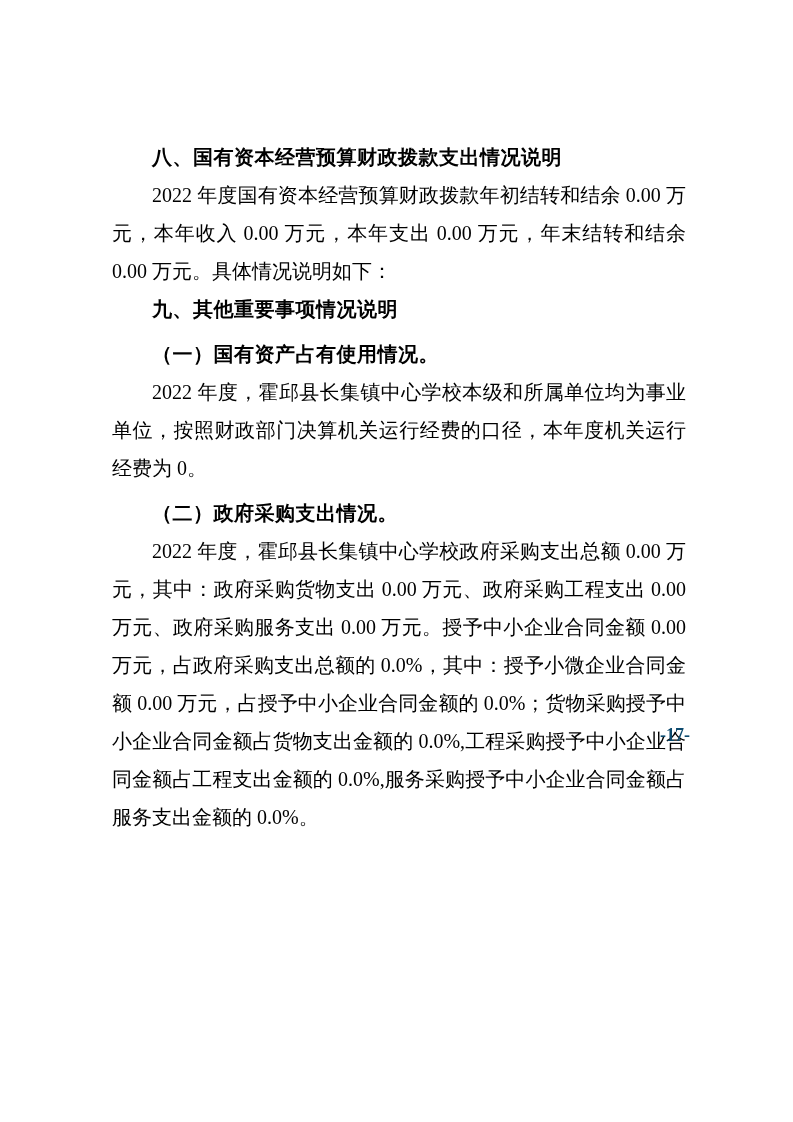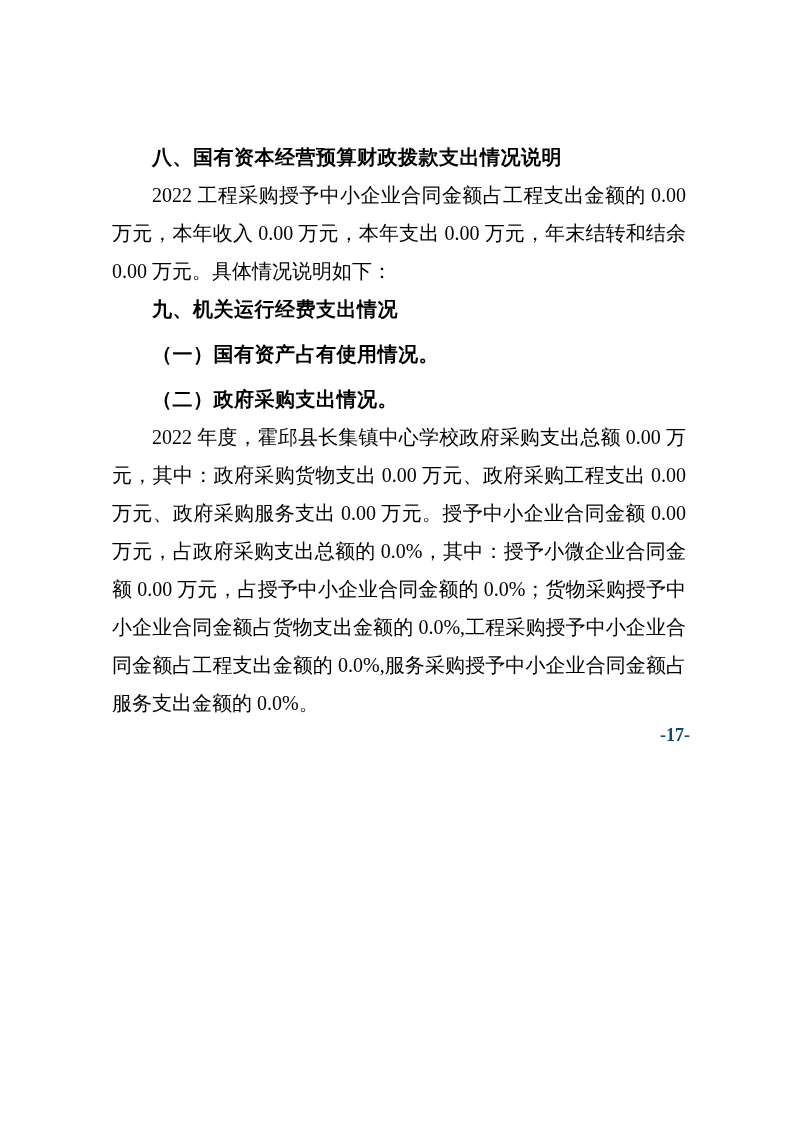--- a/index.html
+++ b/index.html
@@ -59,7 +59,7 @@
 <div class="page">
   <div class="content">
     <p class="block heading">八、国有资本经营预算财政拨款支出情况说明</p>
-    <p class="block">2022 工程采购授予中小企业合同金额占工程支出金额的 0.00 万元，本年收入 0.00 万元，本年支出 0.00 万元，年末结转和结余 0.00 万元。具体情况说明如下：</p>
+    <p class="block">2022 年度国有资本经营预算财政拨款年初结转和结余 0.00 万元，本年收入 0.00 万元，本年支出 0.00 万元，年末结转和结余 0.00 万元。具体情况说明如下：</p>
     <p class="block heading">九、机关运行经费支出情况</p>
     <p class="block subheading">（一）国有资产占有使用情况。</p>
     <p class="block subheading">（二）政府采购支出情况。</p>

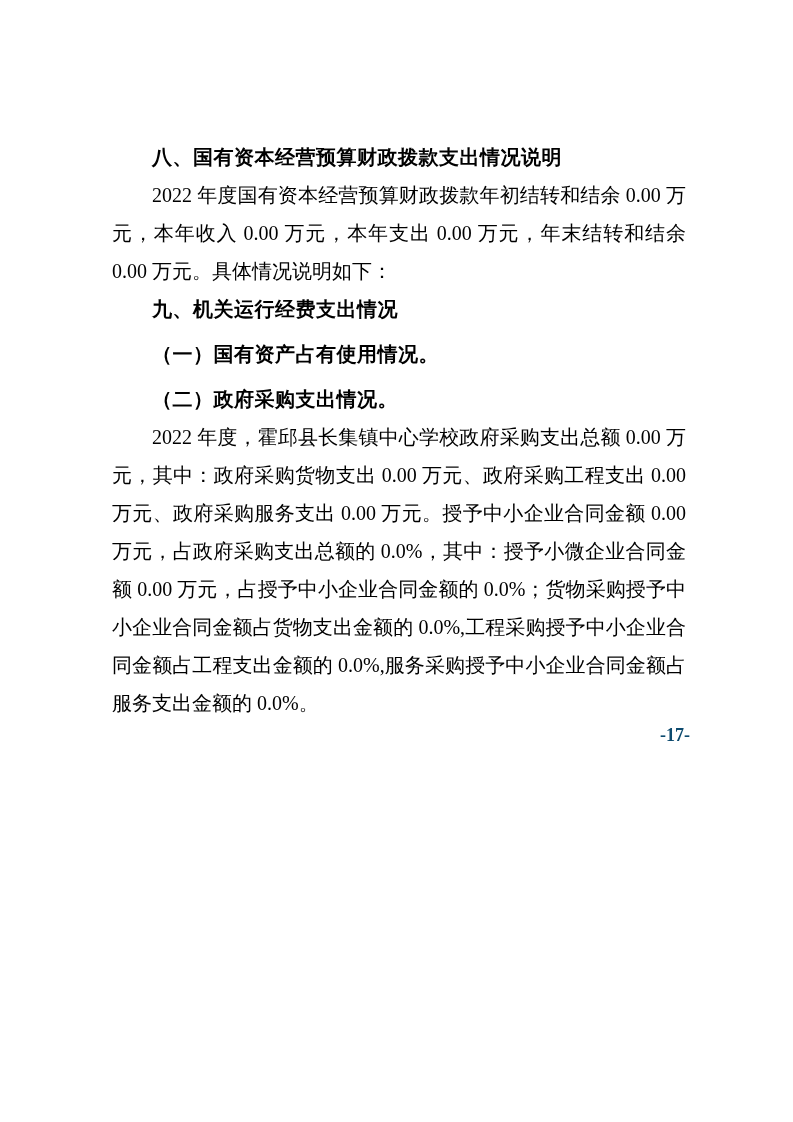--- a/index.html
+++ b/index.html
@@ -60,7 +60,7 @@
   <div class="content">
     <p class="block heading">八、国有资本经营预算财政拨款支出情况说明</p>
     <p class="block">2022 年度国有资本经营预算财政拨款年初结转和结余 0.00 万元，本年收入 0.00 万元，本年支出 0.00 万元，年末结转和结余 0.00 万元。具体情况说明如下：</p>
-    <p class="block heading">九、机关运行经费支出情况</p>
+    <p class="block heading">九、其他重要事项情况说明</p>
     <p class="block subheading">（一）国有资产占有使用情况。</p>
     <p class="block subheading">（二）政府采购支出情况。</p>
     <p class="block">2022 年度，霍邱县长集镇中心学校政府采购支出总额 0.00 万元，其中：政府采购货物支出 0.00 万元、政府采购工程支出 0.00 万元、政府采购服务支出 0.00 万元。授予中小企业合同金额 0.00 万元，占政府采购支出总额的 0.0%，其中：授予小微企业合同金额 0.00 万元，占授予中小企业合同金额的 0.0%；货物采购授予中小企业合同金额占货物支出金额的 0.0%,工程采购授予中小企业合同金额占工程支出金额的 0.0%,服务采购授予中小企业合同金额占服务支出金额的 0.0%。</p>

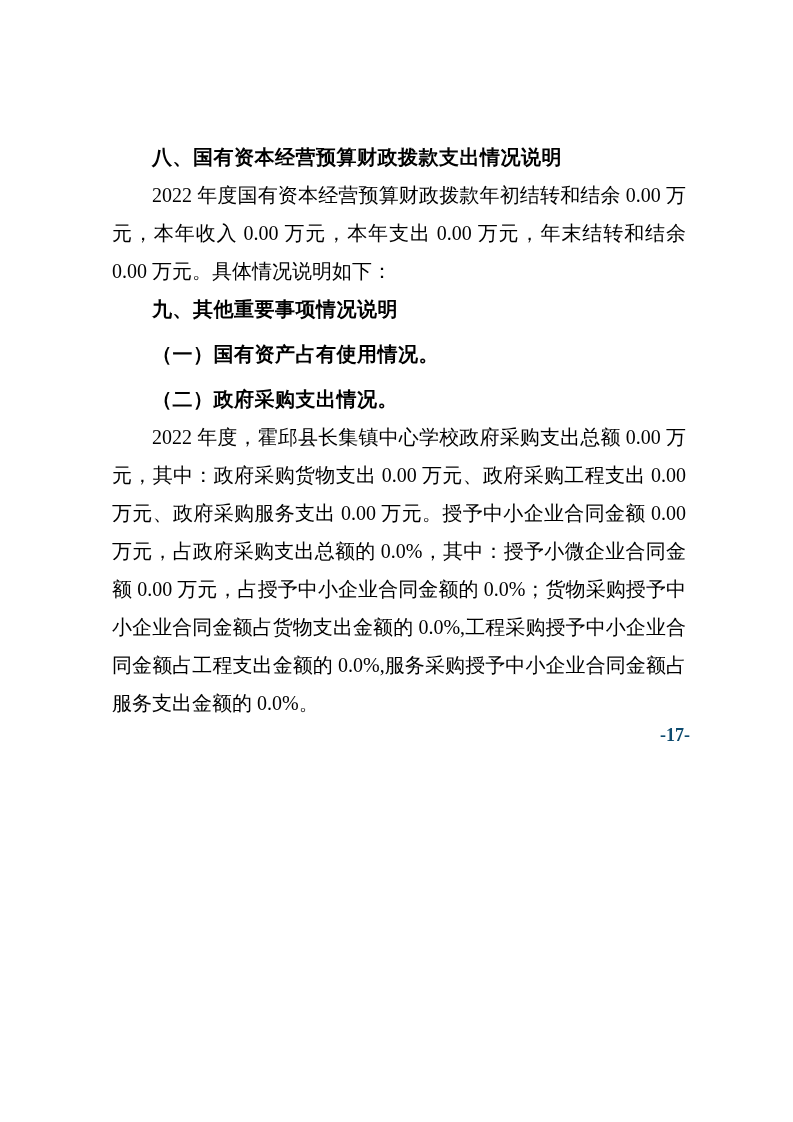--- a/index.html
+++ b/index.html
@@ -62,6 +62,7 @@
     <p class="block">2022 年度国有资本经营预算财政拨款年初结转和结余 0.00 万元，本年收入 0.00 万元，本年支出 0.00 万元，年末结转和结余 0.00 万元。具体情况说明如下：</p>
     <p class="block heading">九、其他重要事项情况说明</p>
     <p class="block subheading">（一）国有资产占有使用情况。</p>
+    <p class="block">2022 年度，霍邱县长集镇中心学校本级和所属单位均为事业单位，按照财政部门决算机关运行经费的口径，本年度机关运行经费为 0。</p>
     <p class="block subheading">（二）政府采购支出情况。</p>
     <p class="block">2022 年度，霍邱县长集镇中心学校政府采购支出总额 0.00 万元，其中：政府采购货物支出 0.00 万元、政府采购工程支出 0.00 万元、政府采购服务支出 0.00 万元。授予中小企业合同金额 0.00 万元，占政府采购支出总额的 0.0%，其中：授予小微企业合同金额 0.00 万元，占授予中小企业合同金额的 0.0%；货物采购授予中小企业合同金额占货物支出金额的 0.0%,工程采购授予中小企业合同金额占工程支出金额的 0.0%,服务采购授予中小企业合同金额占服务支出金额的 0.0%。</p>
   </div>

